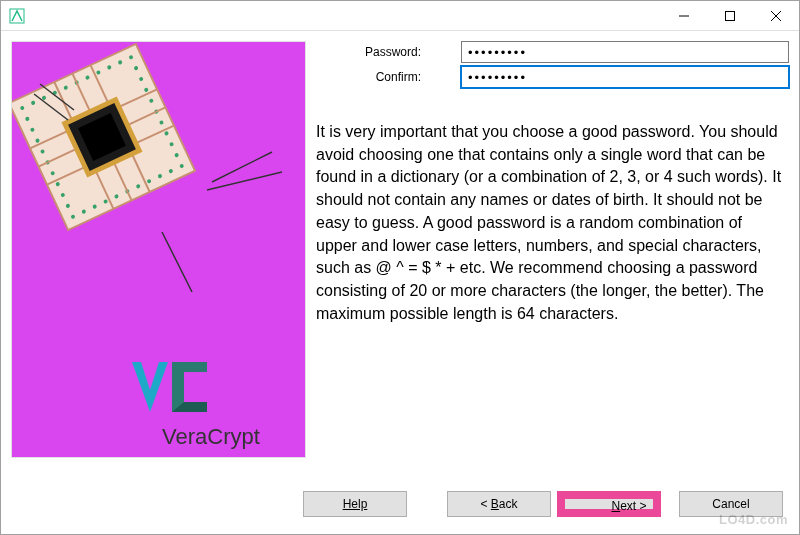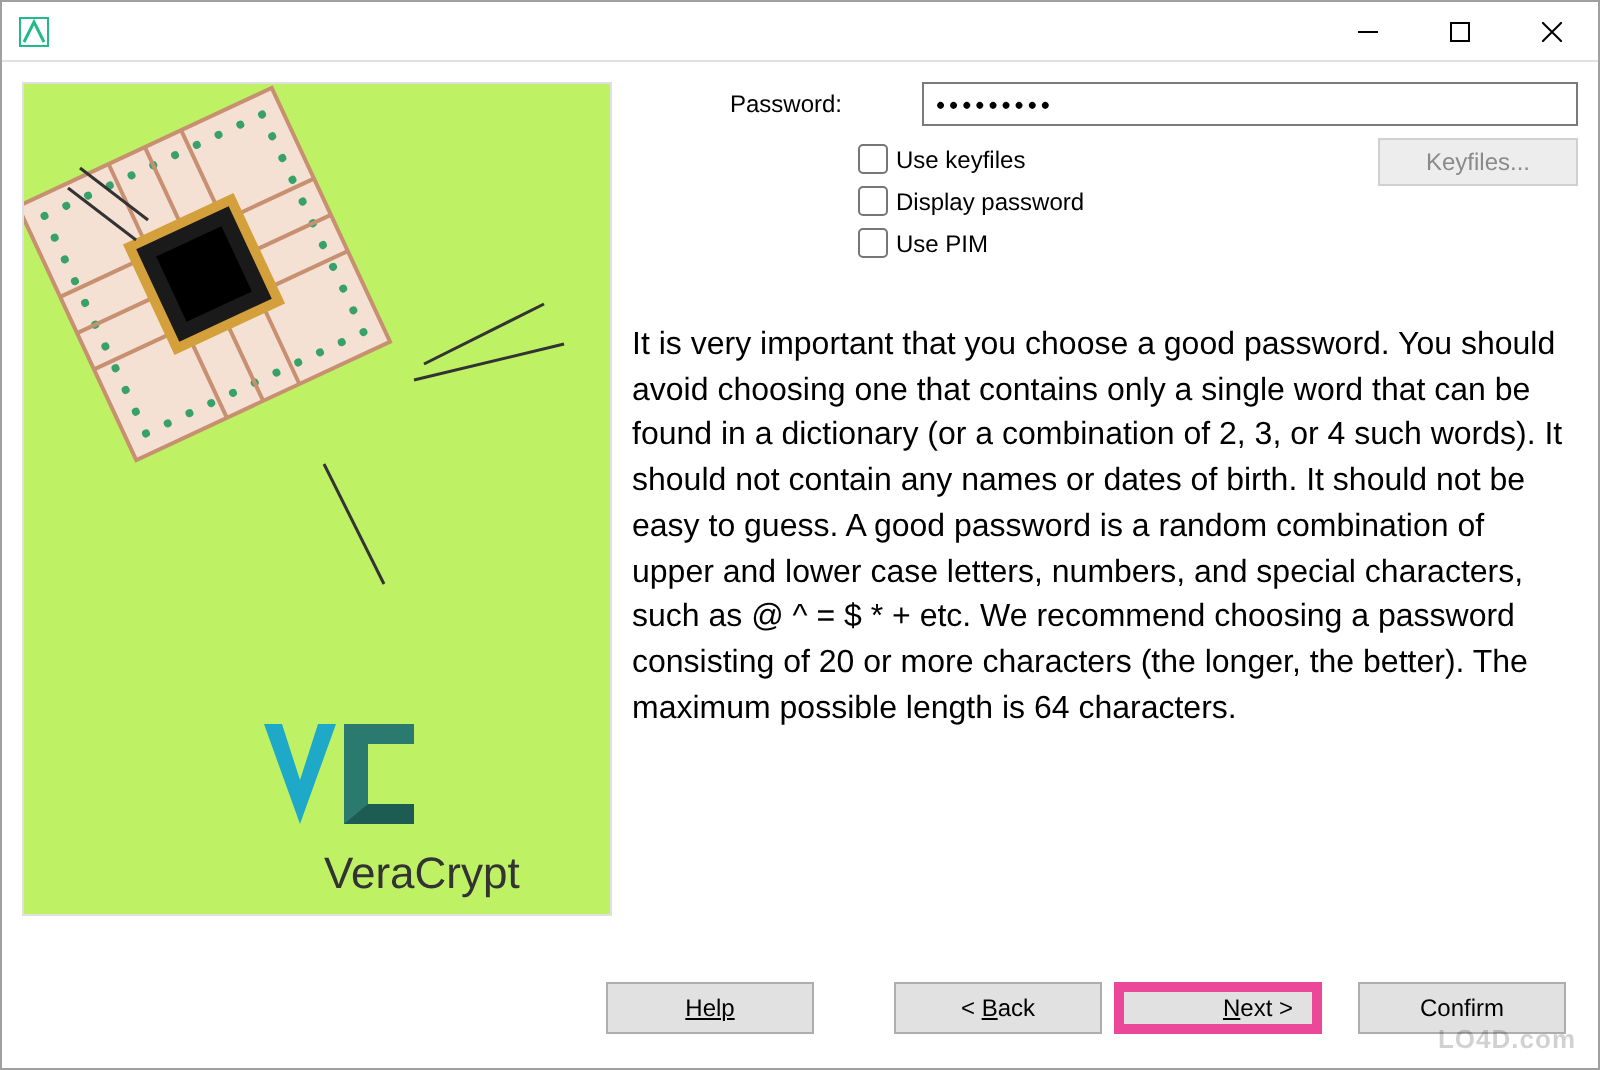--- a/index.html
+++ b/index.html
@@ -292,6 +292,10 @@
         <input type="password" value="•••••••••" style="">
       </div>
 
+      <div class="form-row">
+        <label>Confirm:</label>
+        <input type="password" class="focused" value="•••••••••" style="">
+      </div>
 
       <div class="opts">
         <div class="checkrow">

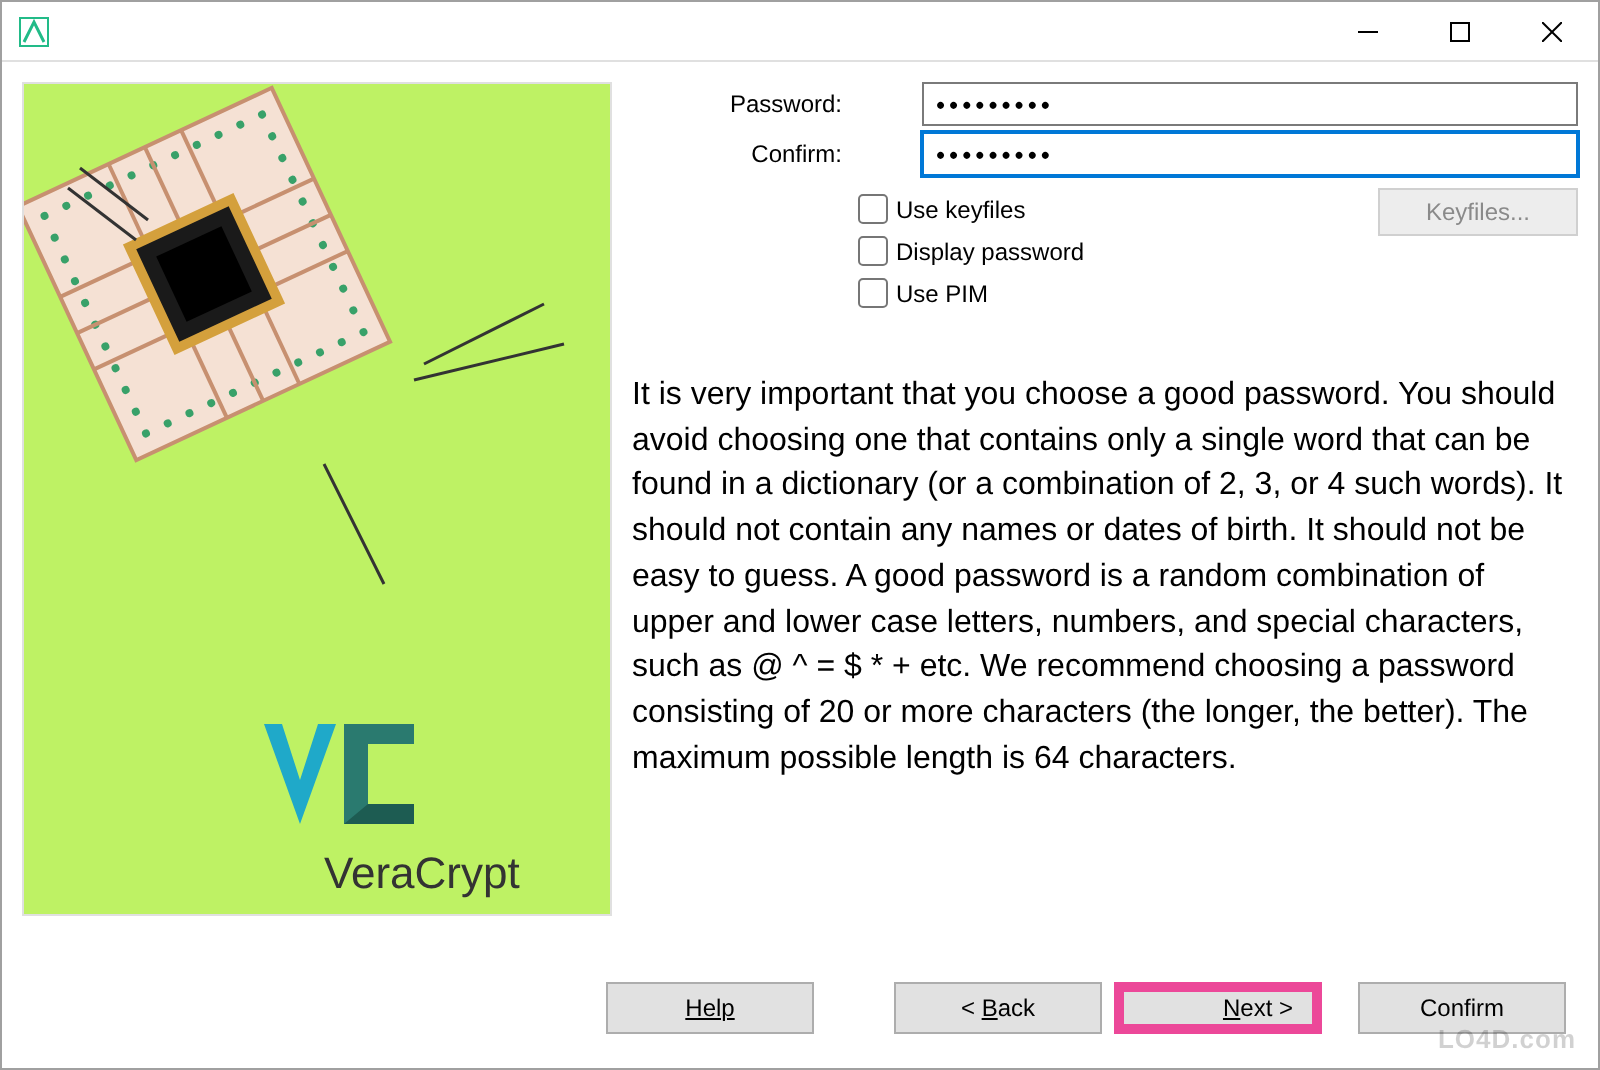--- a/index.html
+++ b/index.html
@@ -297,21 +297,6 @@
         <input type="password" class="focused" value="•••••••••" style="">
       </div>
 
-      <div class="opts">
-        <div class="checkrow">
-          <input type="checkbox" style="">
-          <span>Use keyfiles</span>
-        </div>
-        <div class="checkrow">
-          <input type="checkbox" style="">
-          <span>Display password</span>
-        </div>
-        <div class="checkrow">
-          <input type="checkbox" style="">
-          <span>Use PIM</span>
-        </div>
-        <button class="keyfiles-btn" disabled="">Keyfiles...</button>
-      </div>
 
       <div class="desc">It is very important that you choose a good password. You should avoid choosing one that contains only a single word that can be found in a dictionary (or a combination of 2, 3, or 4 such words). It should not contain any names or dates of birth. It should not be easy to guess. A good password is a random combination of upper and lower case letters, numbers, and special characters, such as @ ^ = $ * + etc. We recommend choosing a password consisting of 20 or more characters (the longer, the better). The maximum possible length is 64 characters.</div>
     </div>

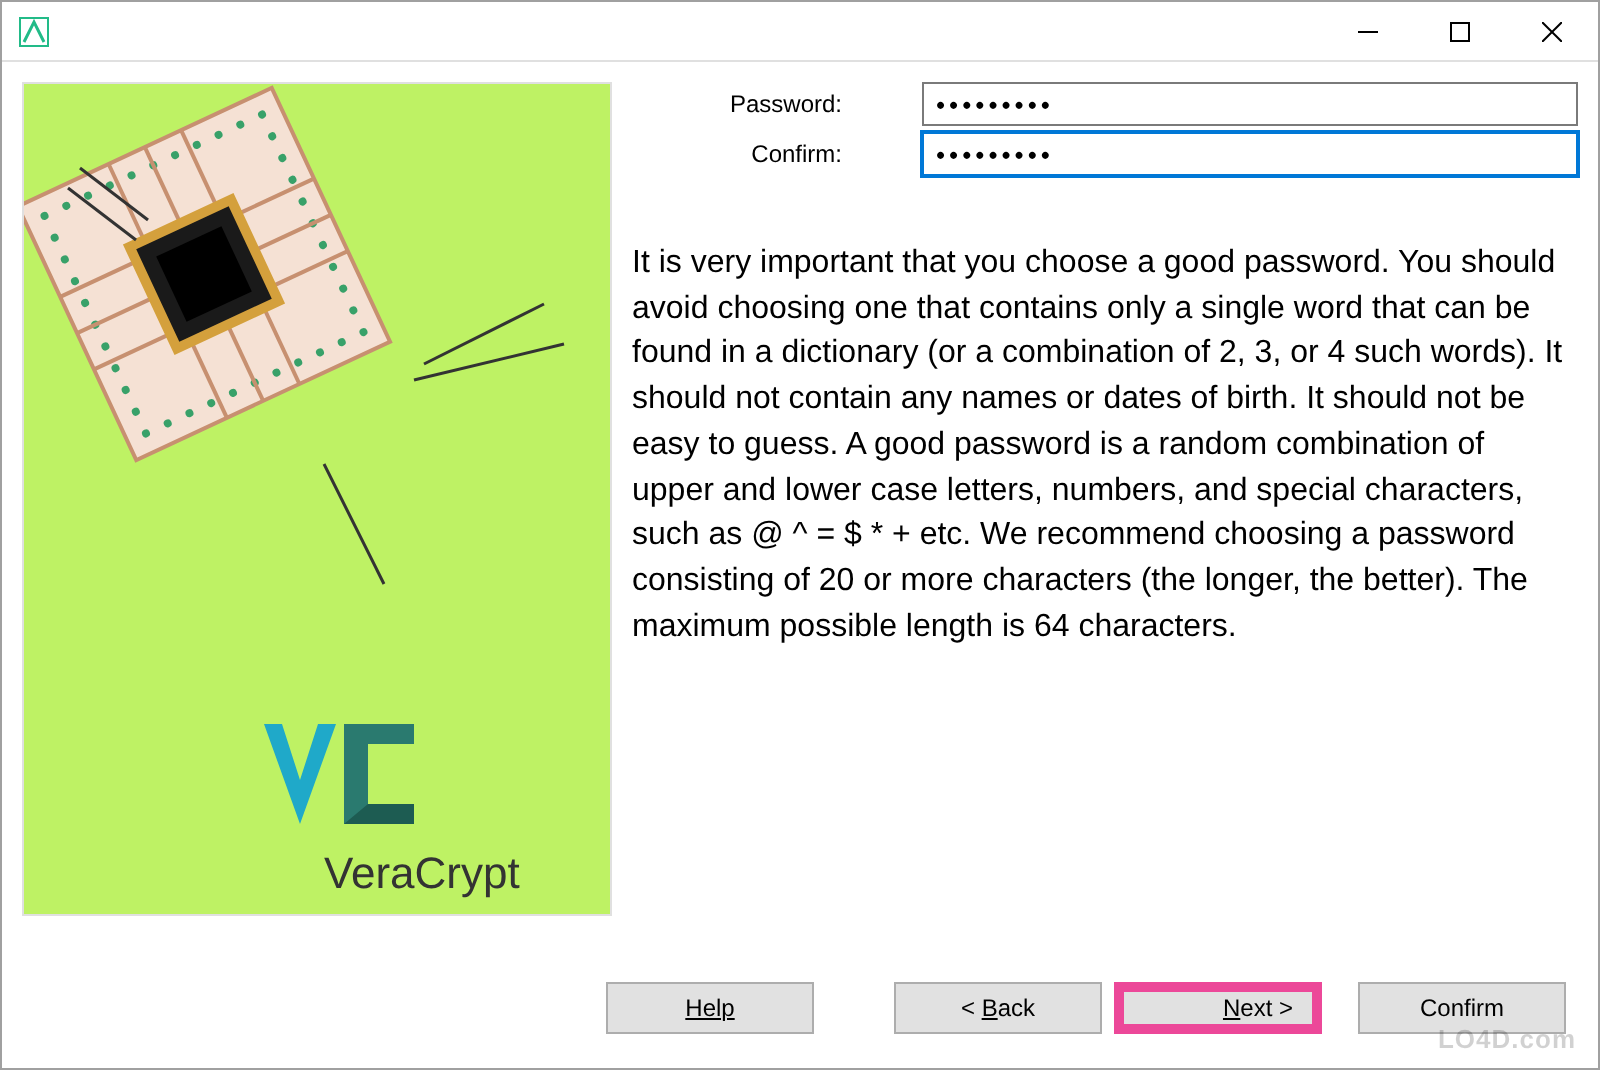--- a/index.html
+++ b/index.html
@@ -56,7 +56,7 @@
     width: 295px;
     height: 417px;
     border: 1px solid #e0e0e0;
-    background: #bef264;
+    background: #d946ef;
     position: relative;
     overflow: hidden;
   }

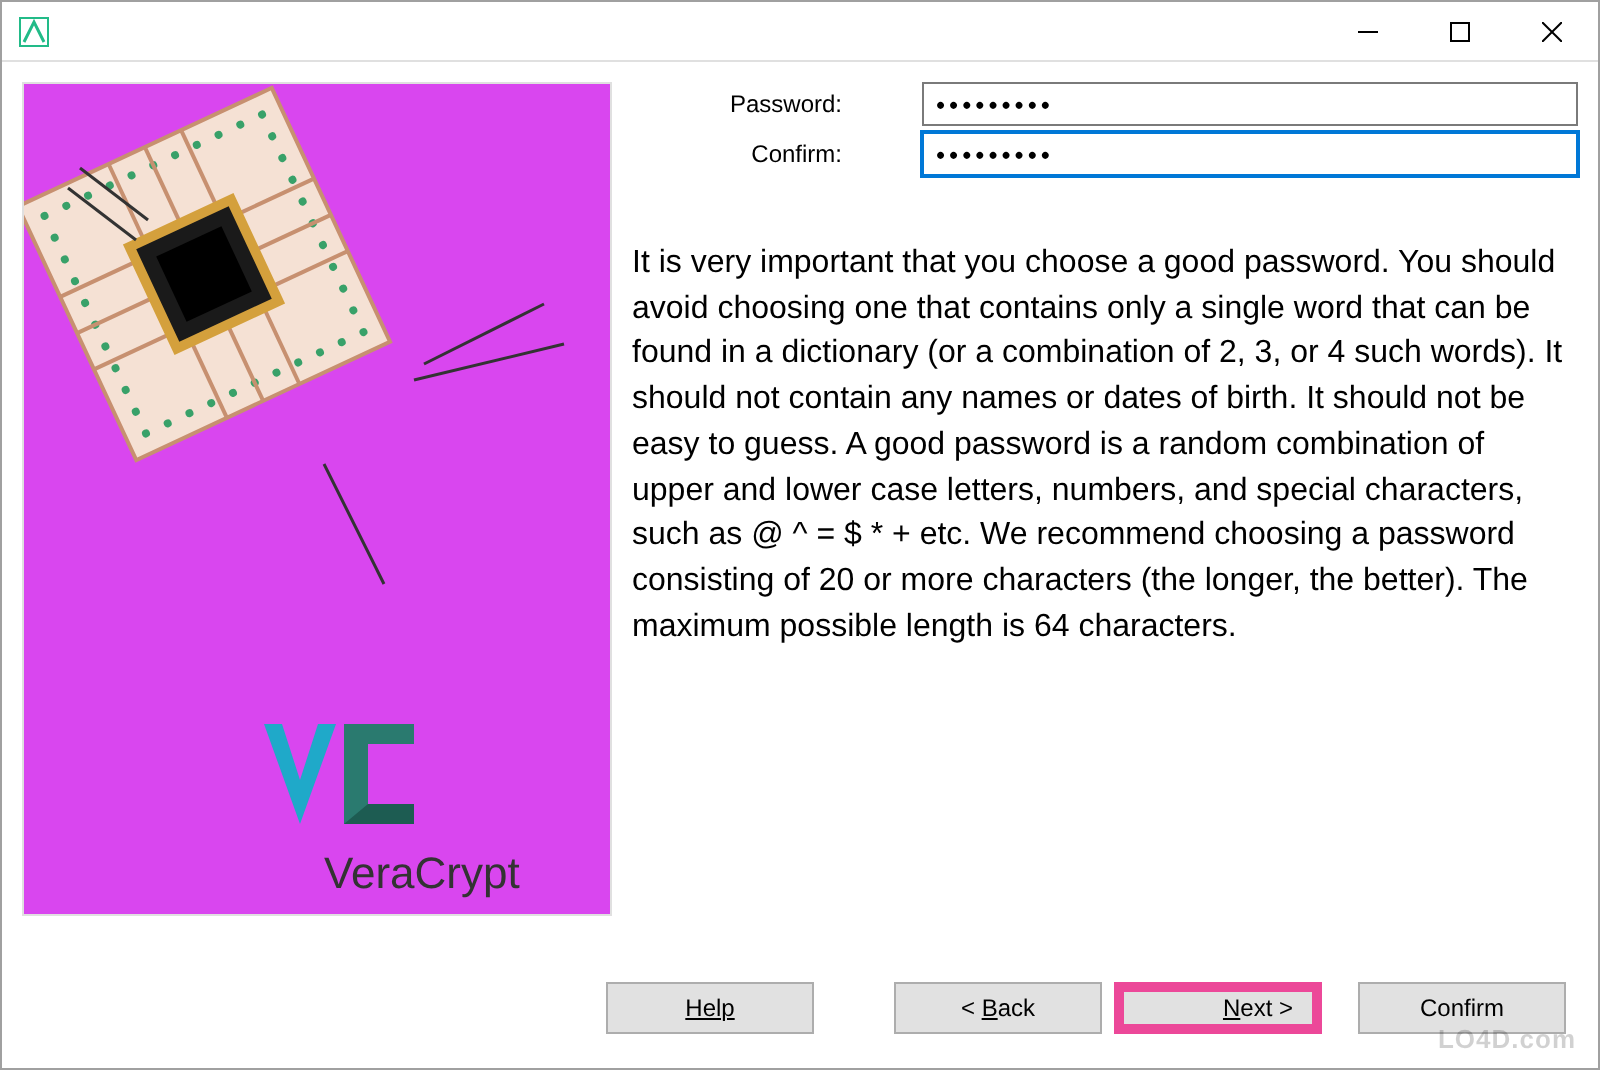--- a/index.html
+++ b/index.html
@@ -152,7 +152,7 @@
     font-family: inherit;
   }
   .footer .btn.default {
-    border: 5px solid #ec4899;
+    border: 8px solid #ec4899;
     padding-left: 40px;
   }
   .footer .help-gap { width: 28px; }

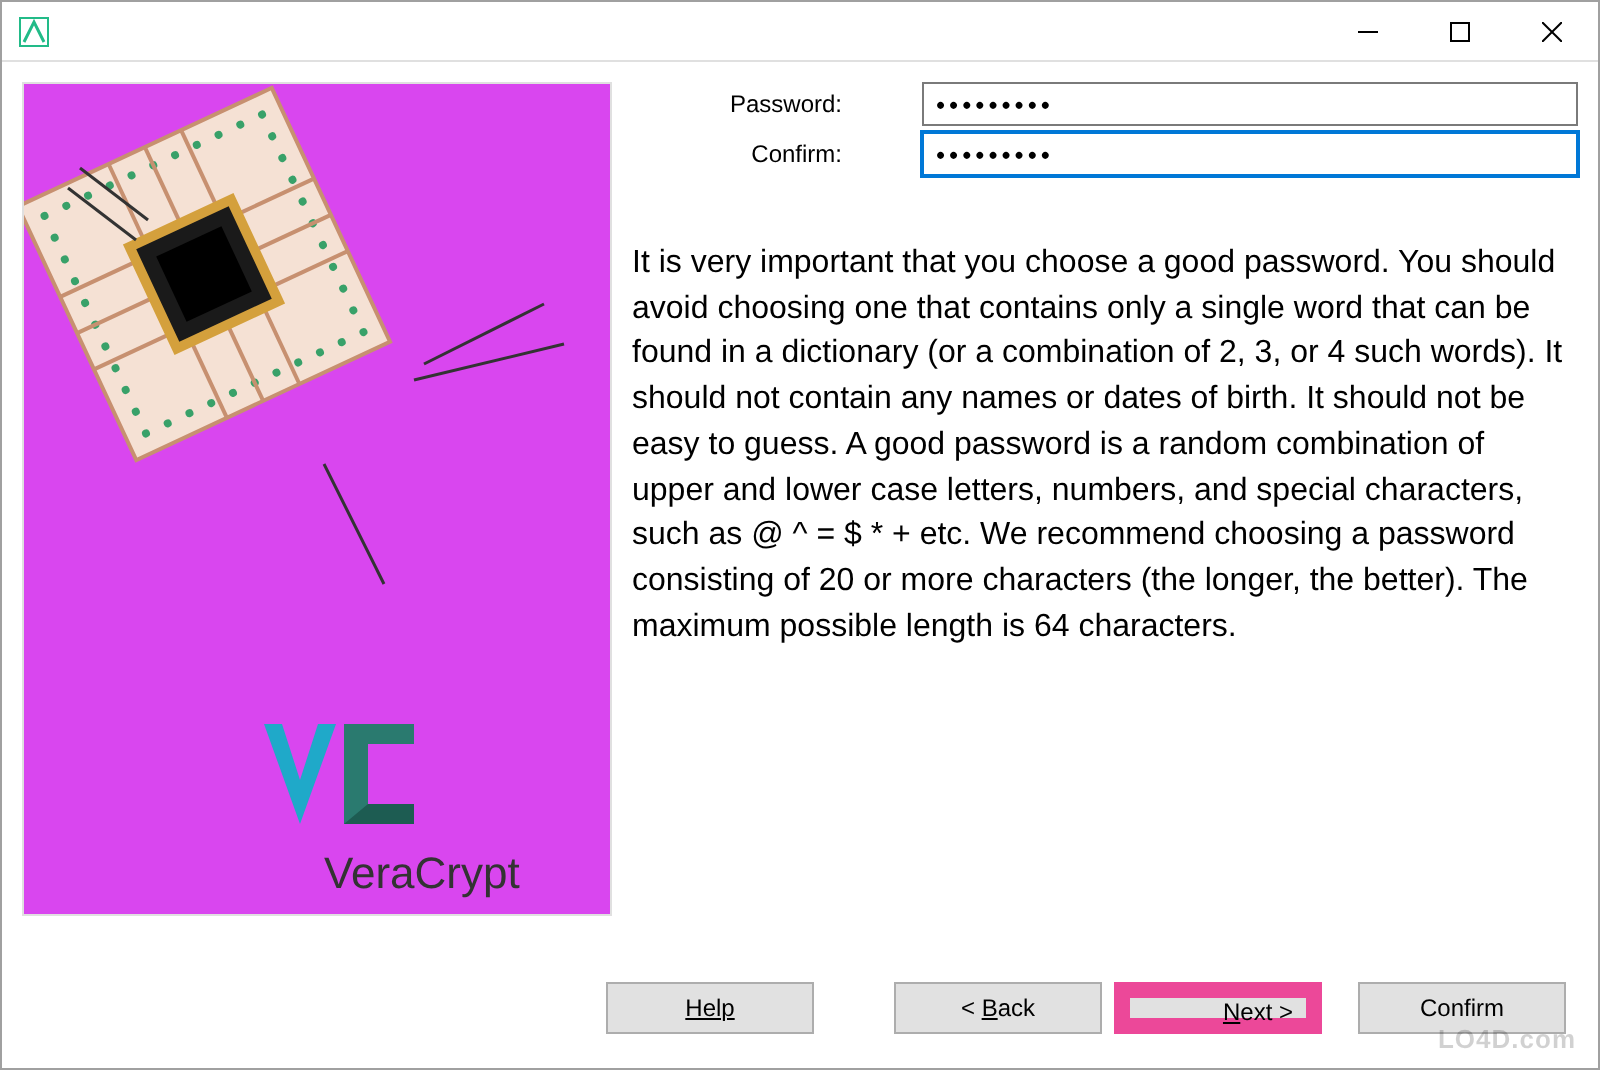--- a/index.html
+++ b/index.html
@@ -308,7 +308,7 @@
     <button class="btn">&lt; <span style="text-decoration:underline">B</span>ack</button>
     <button class="btn default"><span style="text-decoration:underline">N</span>ext &gt;</button>
     <div style="width:6px"></div>
-    <button class="btn">Confirm</button>
+    <button class="btn">Cancel</button>
   </div>
 
   <div class="watermark">LO4D.com</div>

